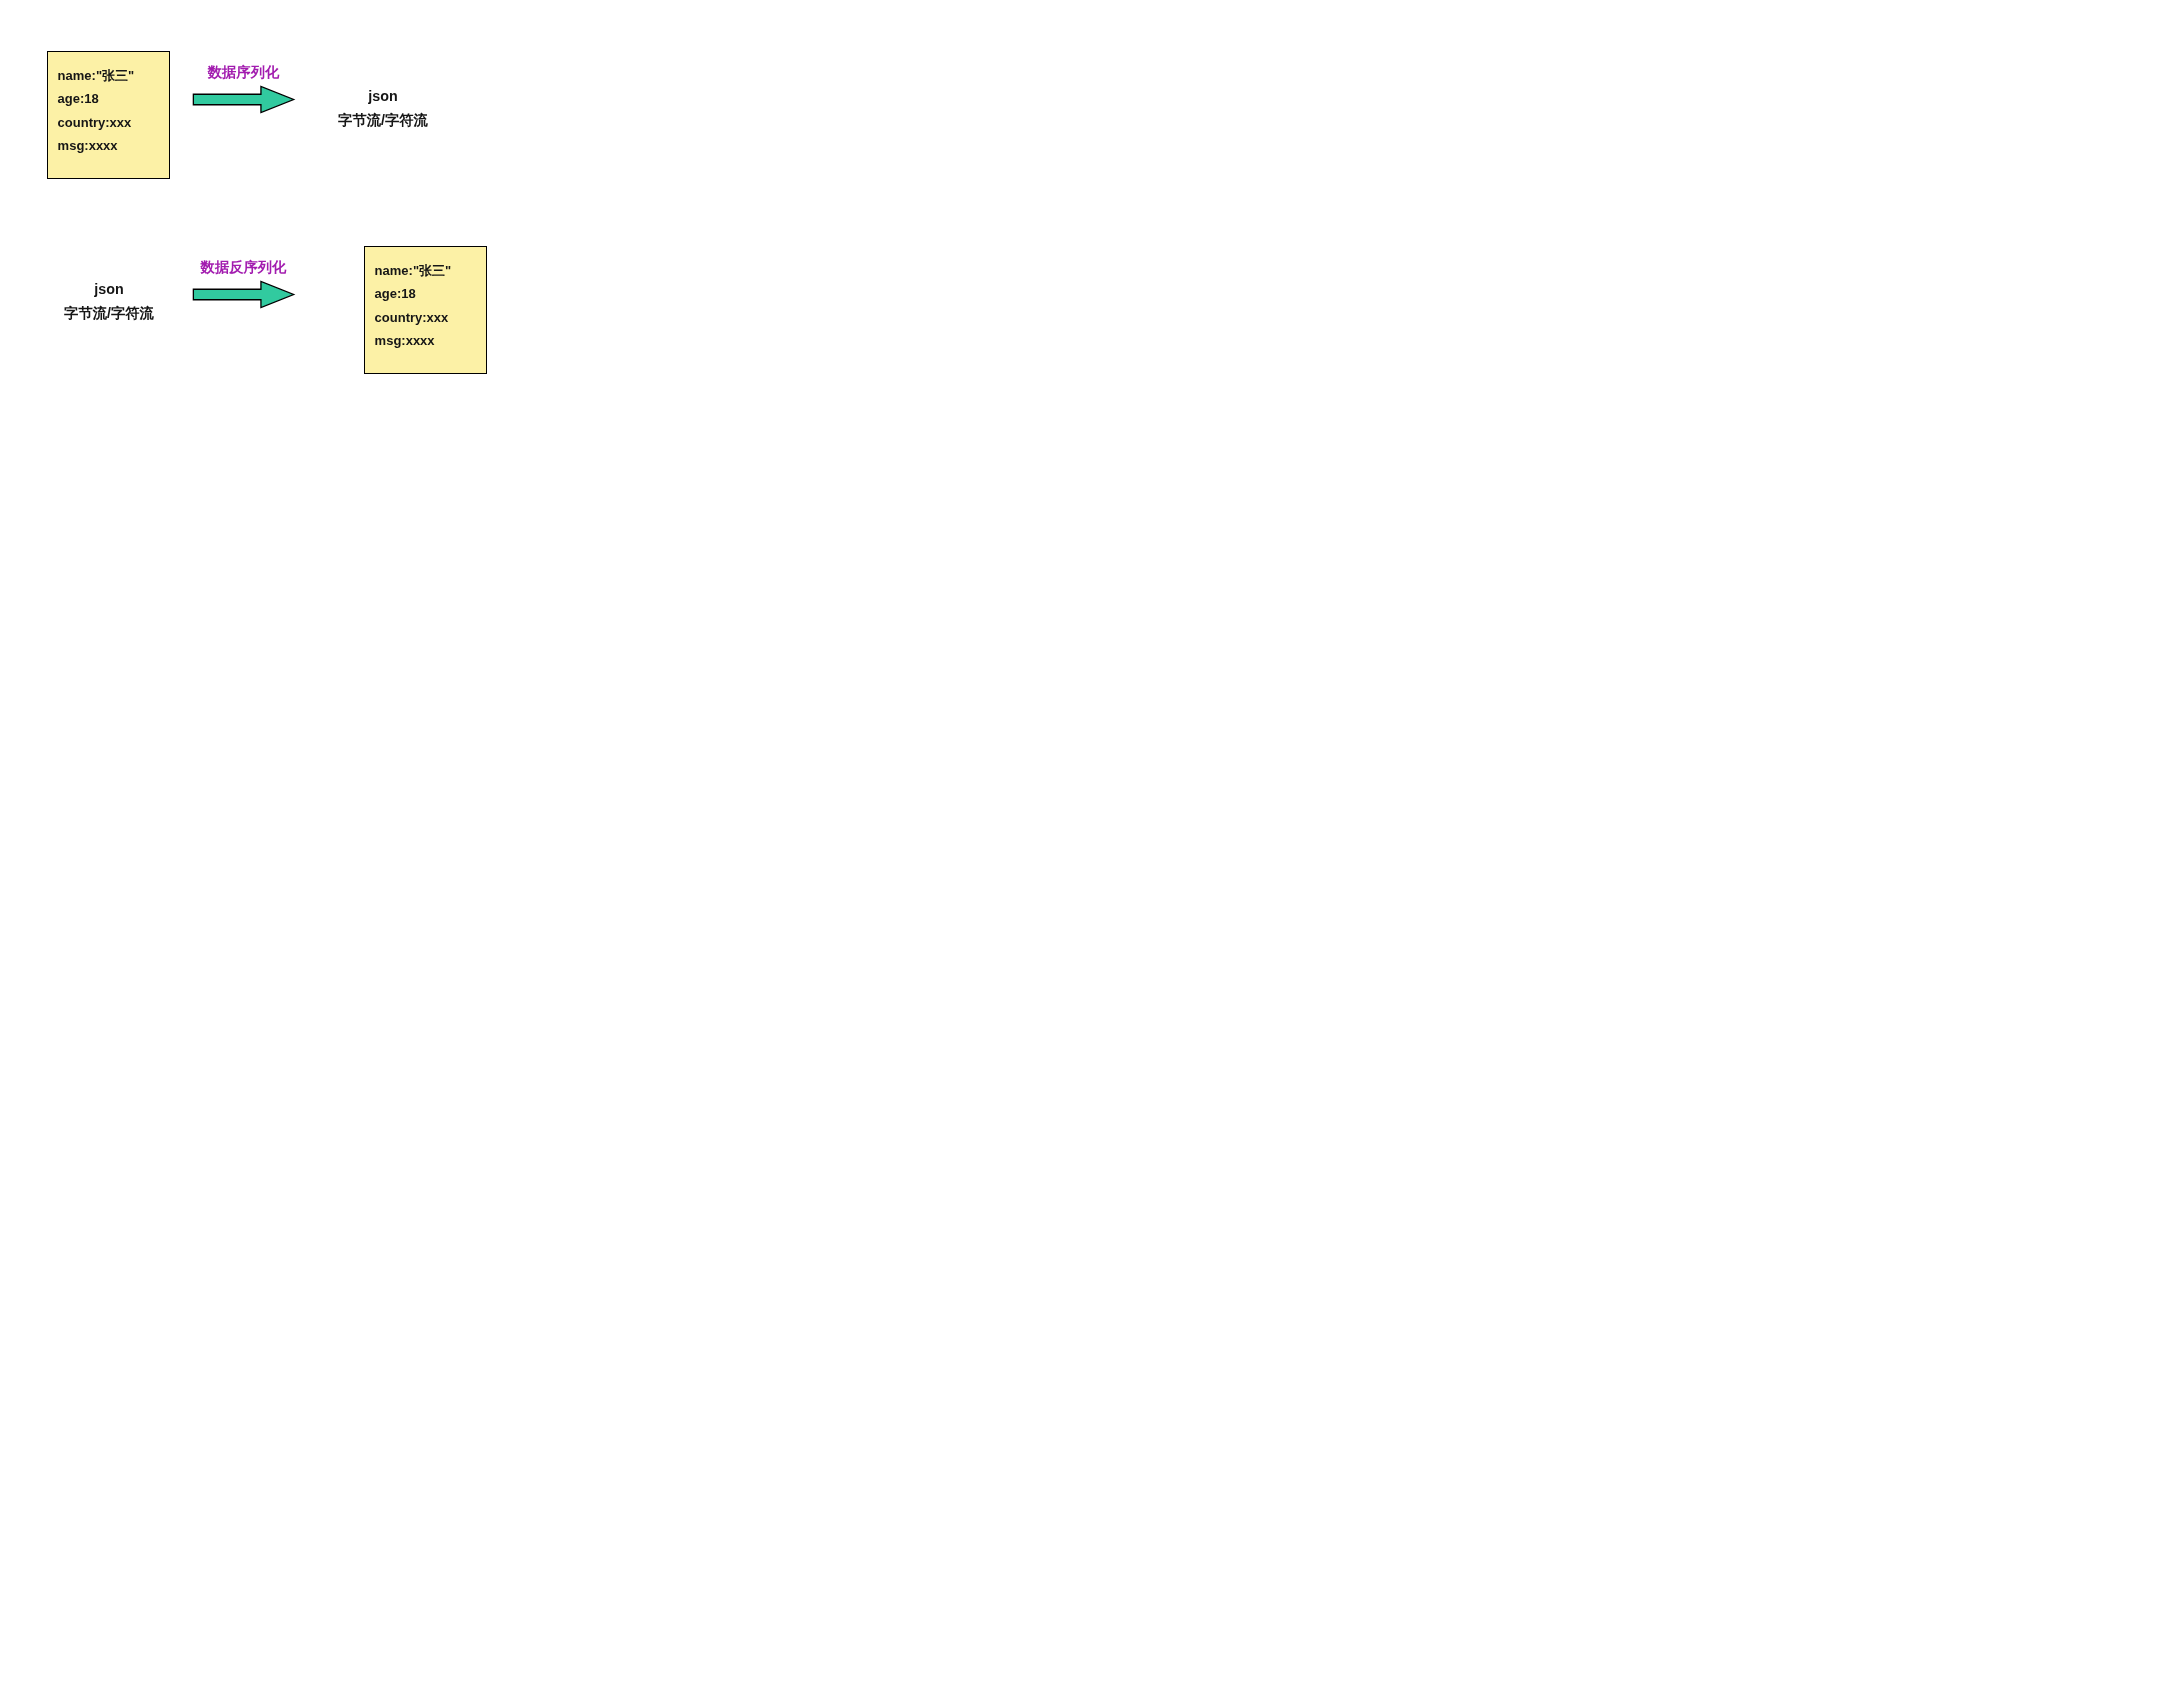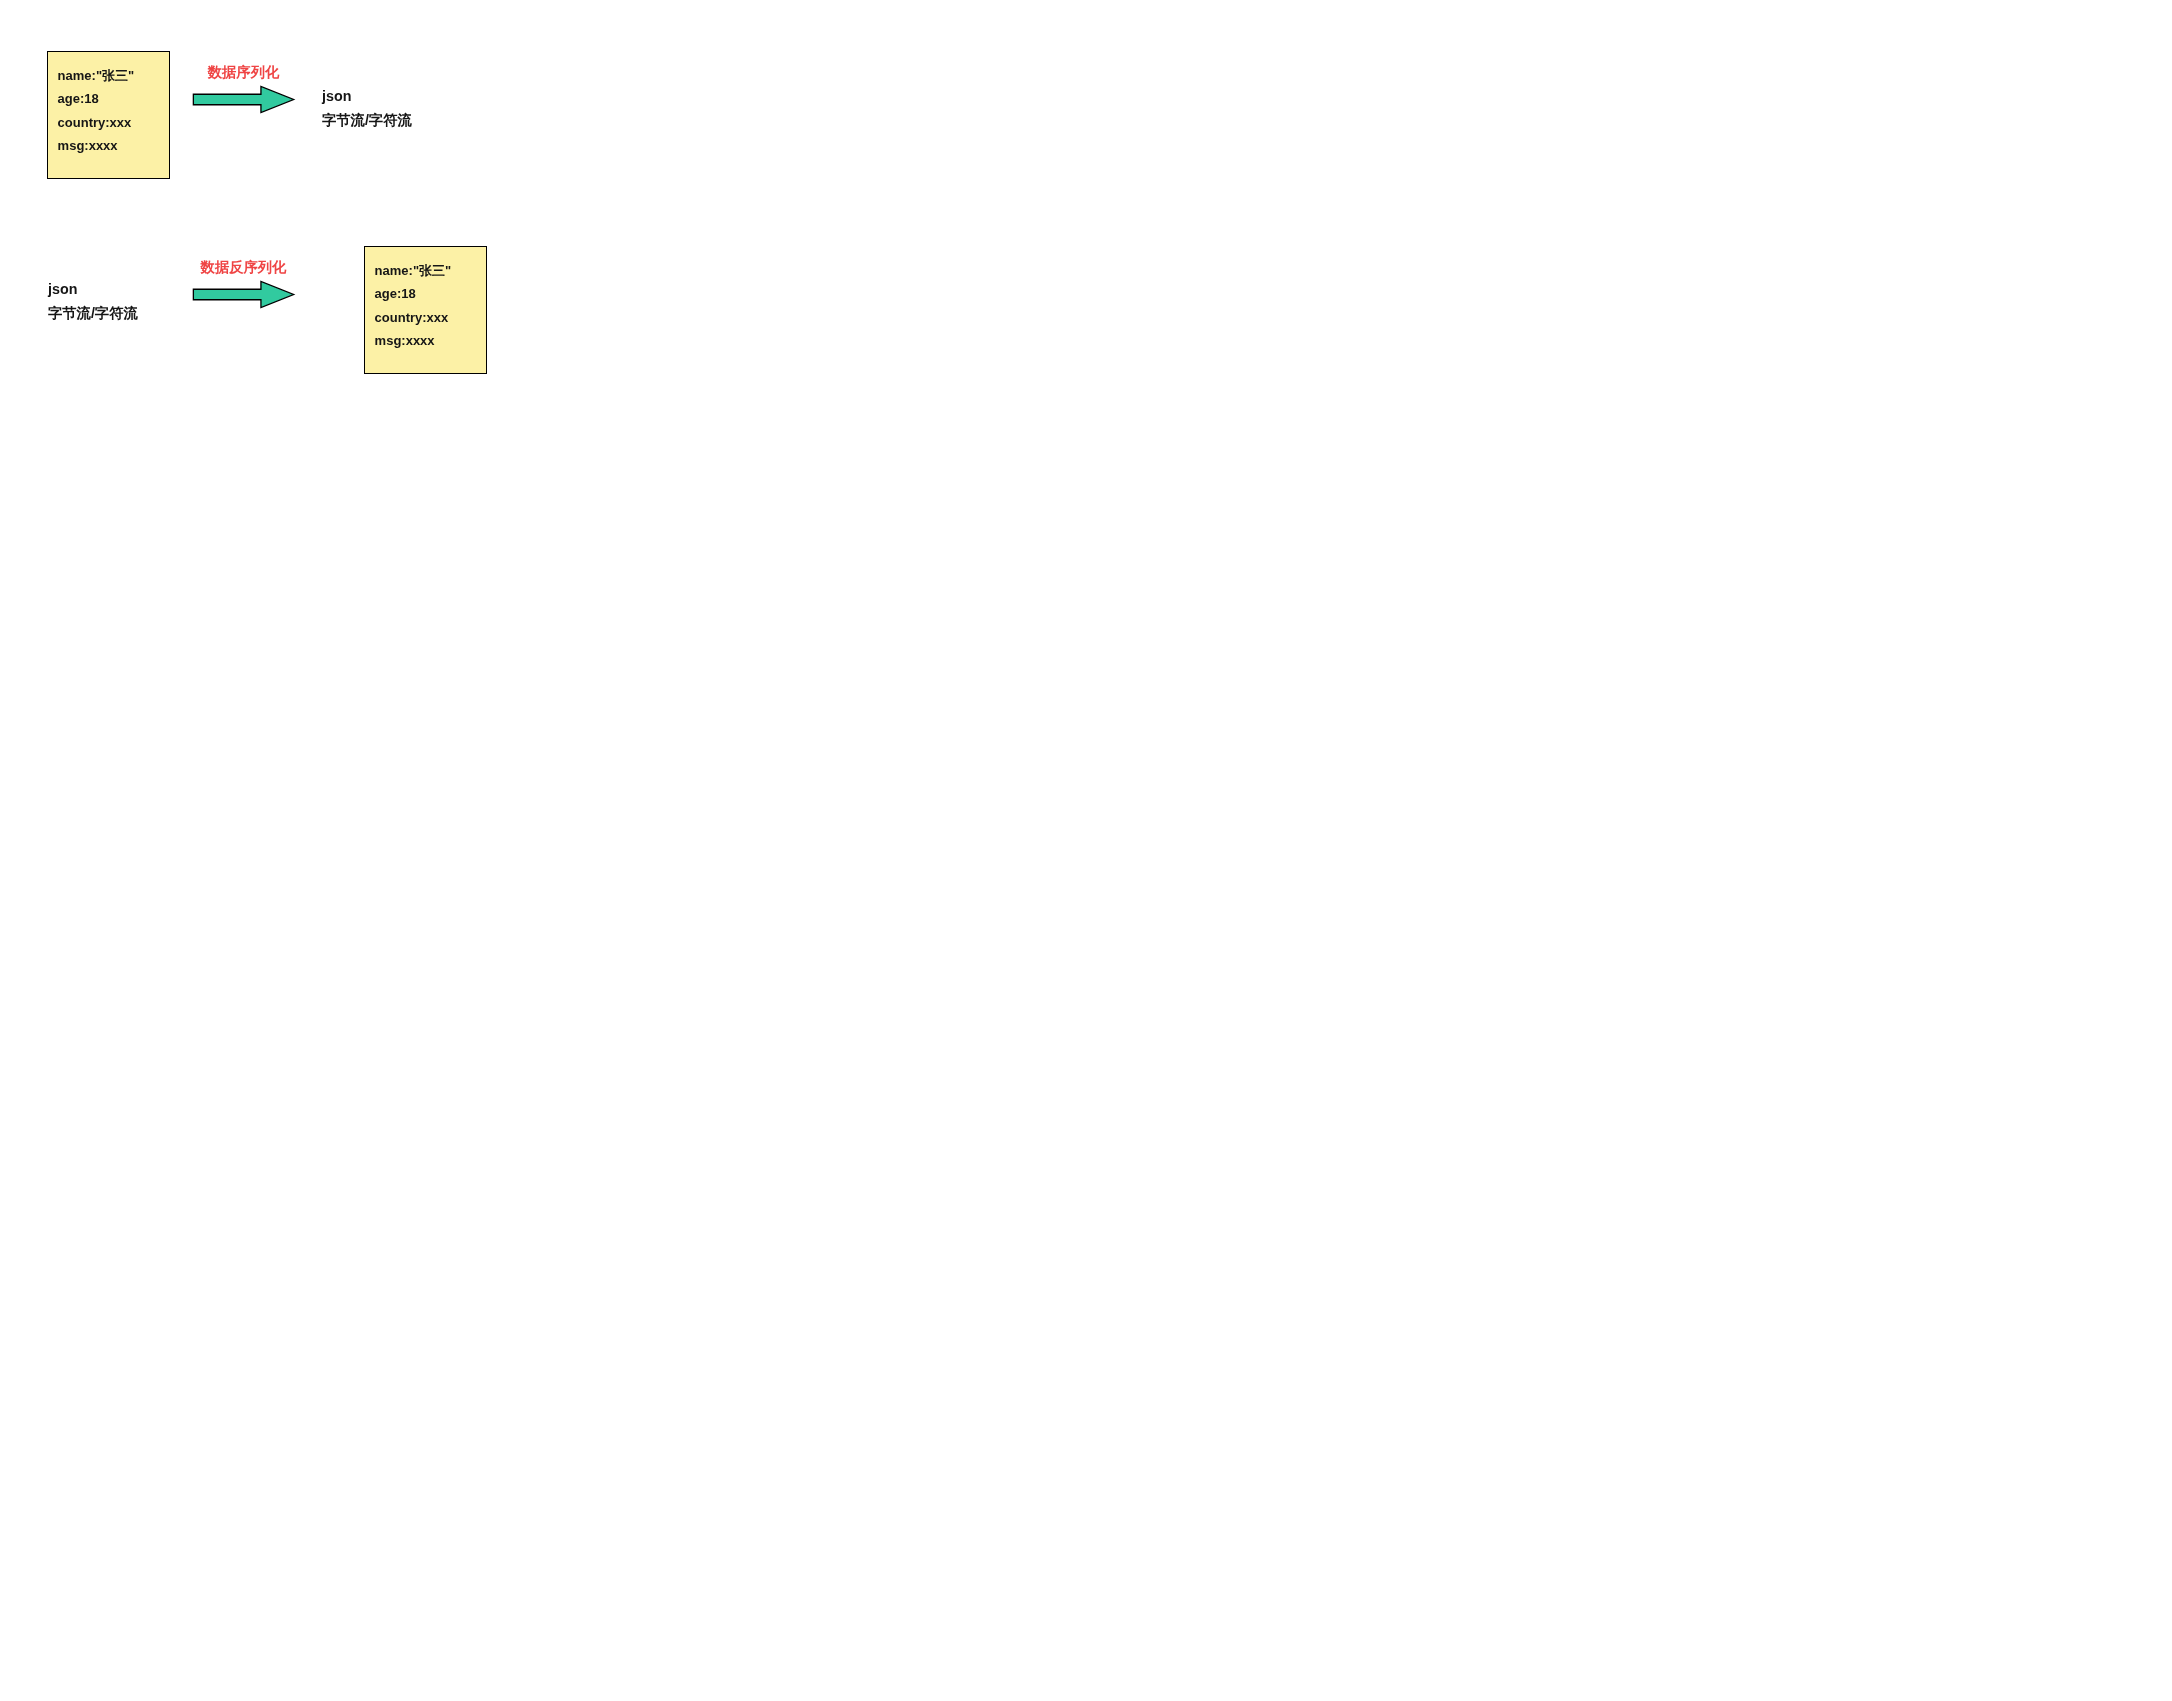--- a/index.html
+++ b/index.html
@@ -54,7 +54,7 @@
     .arrow-label {
       font-size: 14.3px;
       font-weight: 600;
-      color: #ef4444;
+      color: #a21caf;
       margin-bottom: 0px;
     }
     .target-text {

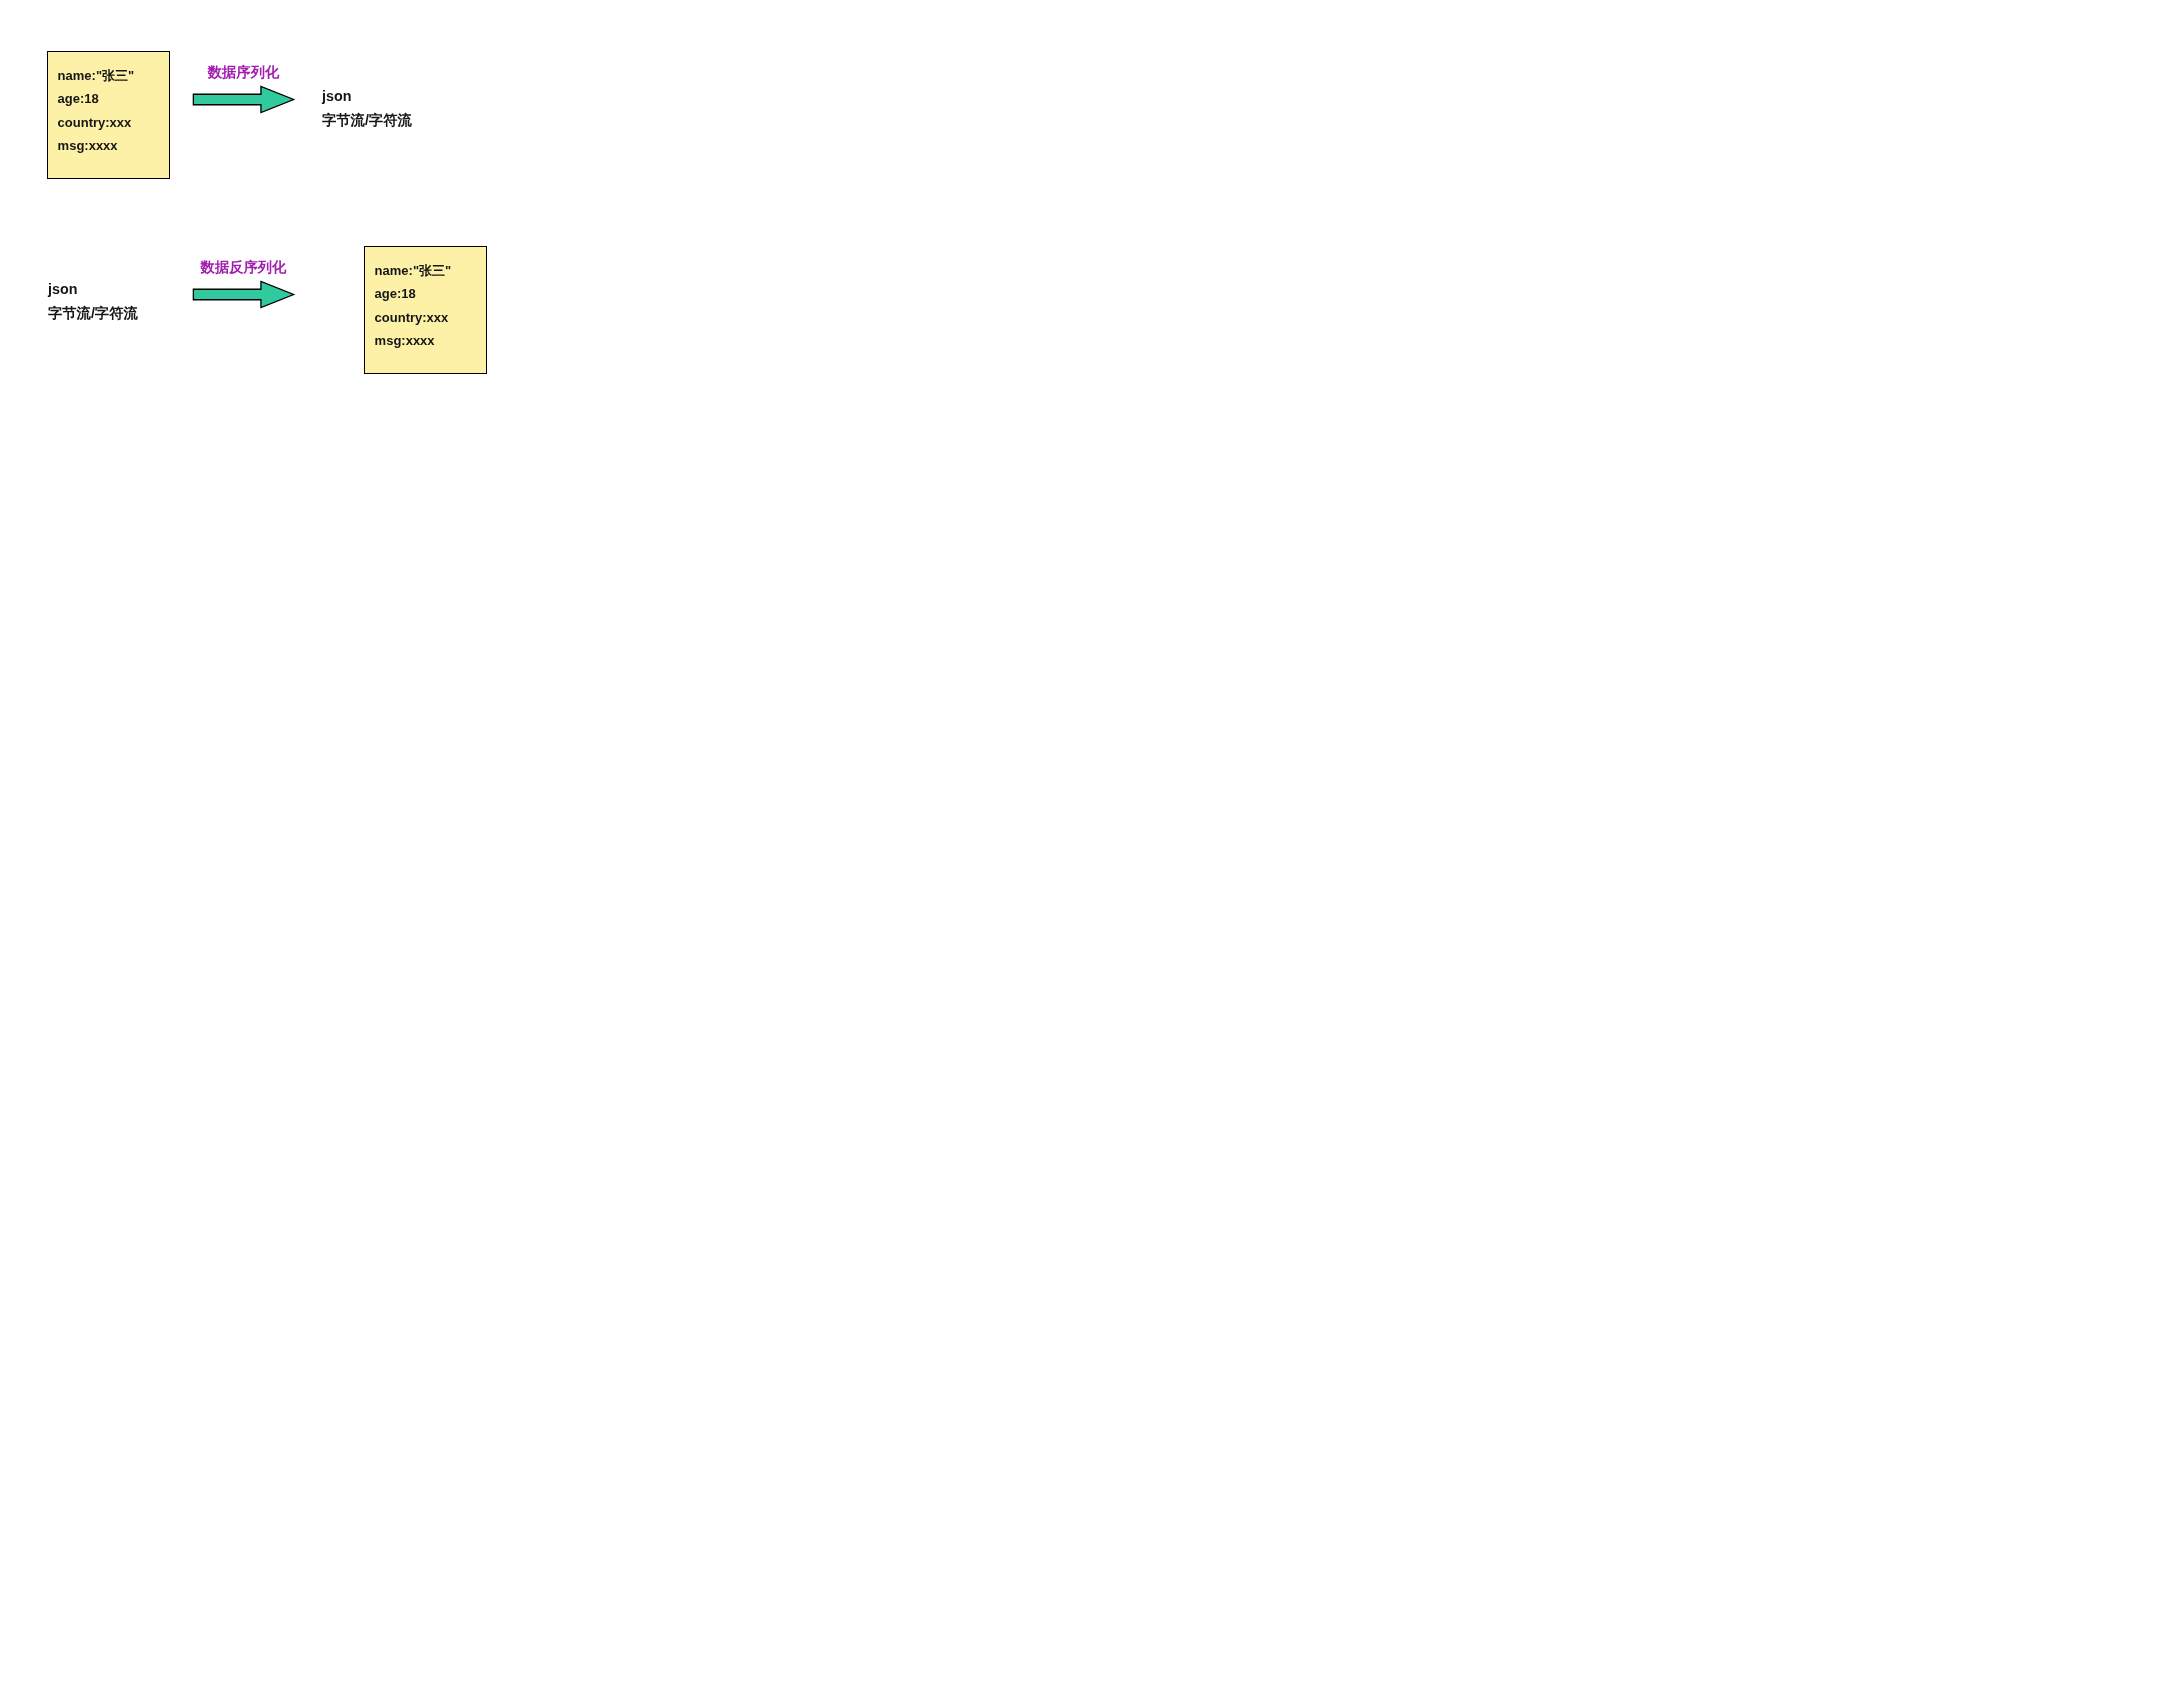--- a/index.html
+++ b/index.html
@@ -59,7 +59,7 @@
     }
     .target-text {
       position: absolute;
-      text-align: left;
+      text-align: center;
       font-size: 14.3px;
       font-weight: 600;
       color: #161616;

